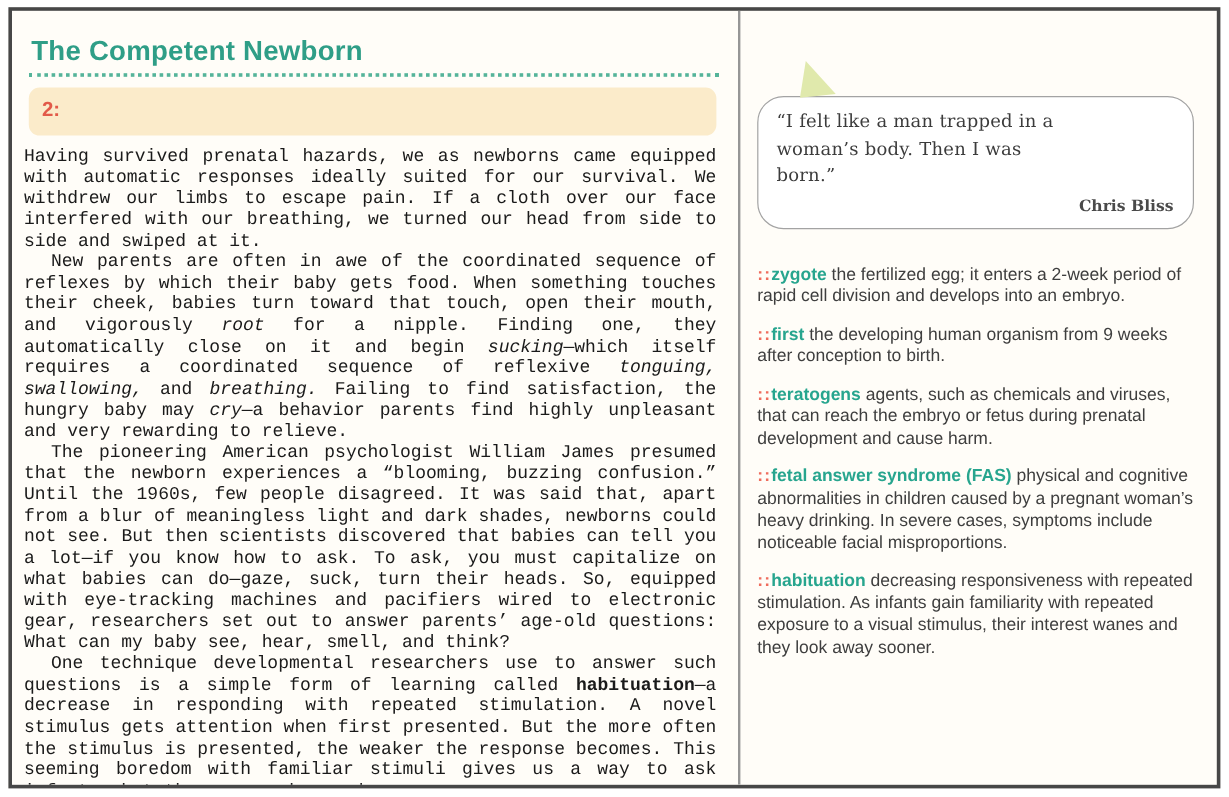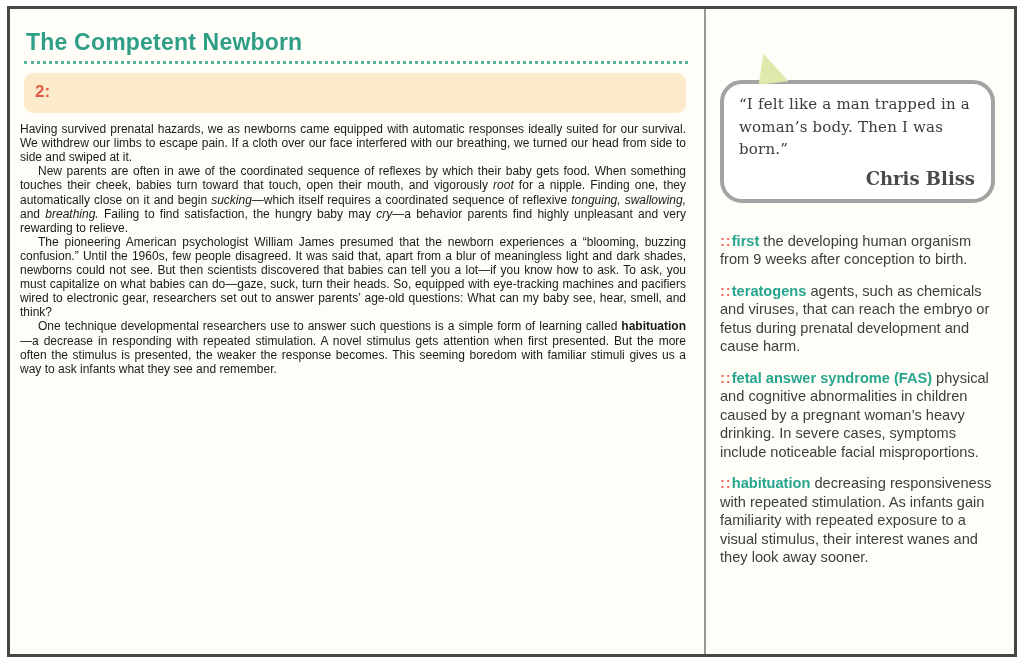--- a/index.html
+++ b/index.html
@@ -12,7 +12,7 @@
   }
 
   
-  .main { width:694px; padding:12px 14px 0 10px; }
+  .main { width:605px; padding:12px 14px 0 10px; }
 
   .section-title {
     color:#2f9e87; font-size:23px; font-weight:bold; letter-spacing:.2px;

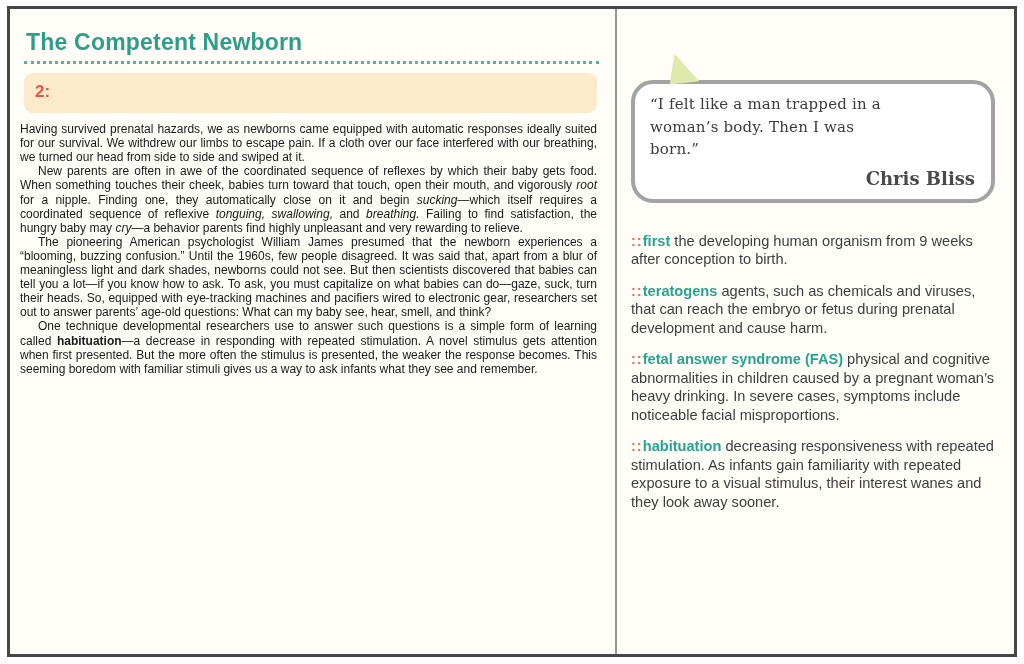--- a/index.html
+++ b/index.html
@@ -44,7 +44,7 @@
 
   .speech-bubble {
     position:relative; margin-top:71px; margin-right:6px;
-    background:#ffffff; border:4px solid #a3a3a3; border-radius:22px;
+    background:#ffffff; border:1px solid #a3a3a3; border-radius:22px;
     padding:9px 12px 10px 15px;
   }
   .bubble-tail {

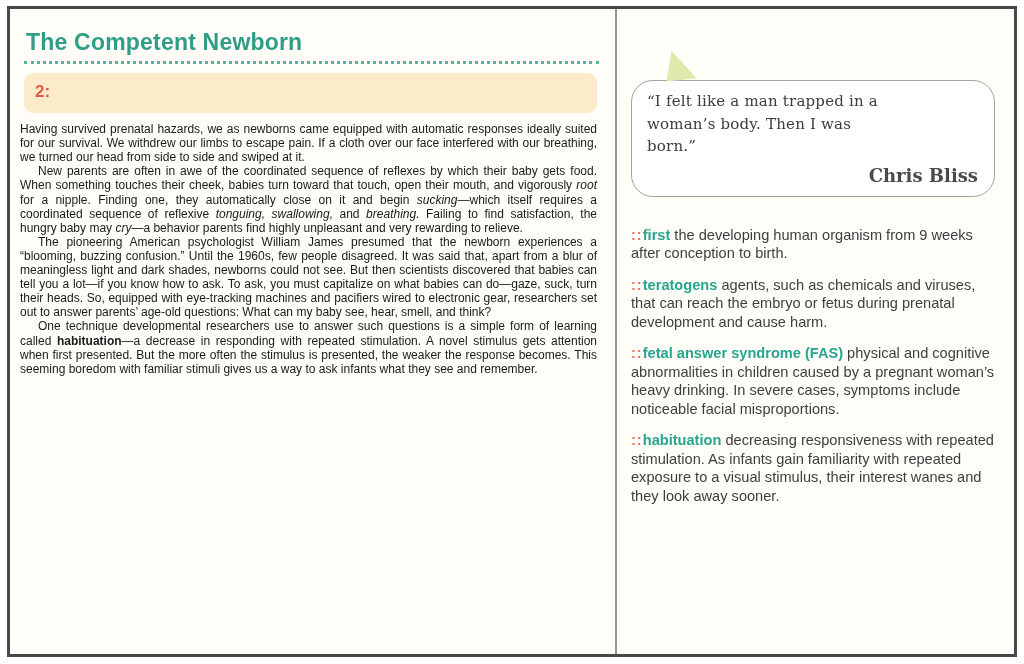--- a/index.html
+++ b/index.html
@@ -29,7 +29,7 @@
 
   .article { margin-top:9px; padding-right:4px; }
   .body-p {
-    font-family:Liberation Sans, sans-serif; font-size:12px; line-height:1.175;
+    font-family:Liberation Mono, monospace; font-size:15px; line-height:1.175;
     color:#1a1a1a; text-align:justify;
   }
   .body-p + .body-p { text-indent:1.5em; }

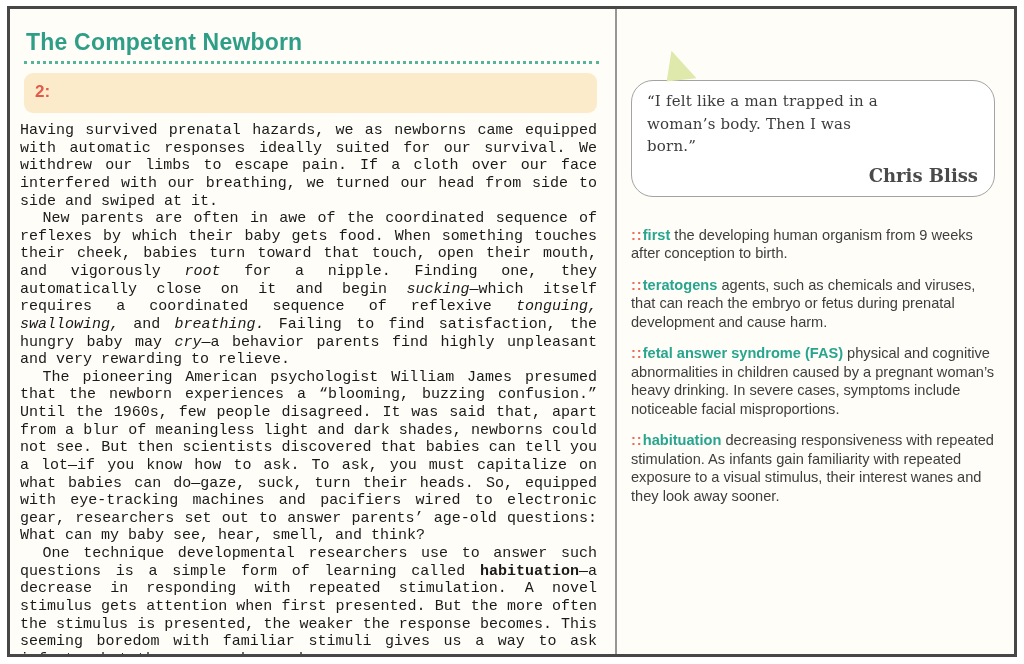--- a/index.html
+++ b/index.html
@@ -57,7 +57,7 @@
     color:#3c3c3c; letter-spacing:.2px; max-width:252px;
   }
   .quote-attr {
-    font-family:"DejaVu Serif", serif; font-size:18px; font-weight:bold;
+    font-family:"DejaVu Serif", serif; font-size:13px; font-weight:bold;
     color:#4a4a4a; text-align:right; margin-top:7px; padding-right:4px;
   }
 

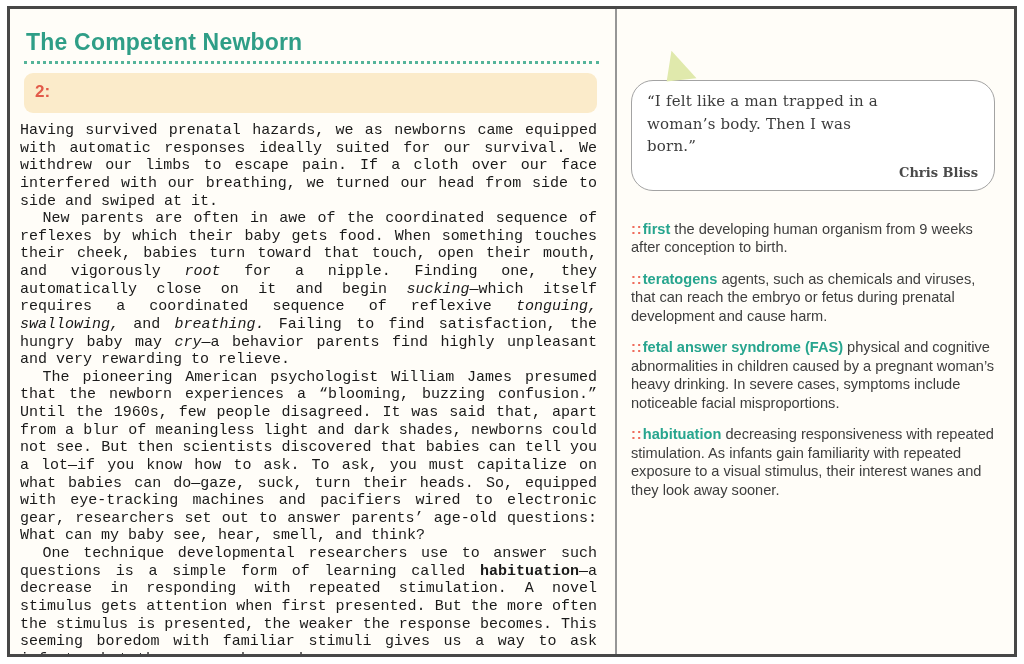--- a/index.html
+++ b/index.html
@@ -98,6 +98,7 @@
     </div>
 
     <div class="glossary">
+        <div class="gloss-item"><span class="gmark">::</span><span class="gterm">zygote</span><span>&nbsp;the fertilized egg; it enters a 2-week period of rapid cell division and develops into an embryo.</span></div>
         <div class="gloss-item"><span class="gmark">::</span><span class="gterm">first</span><span>&nbsp;the developing human organism from 9 weeks after conception to birth.</span></div>
         <div class="gloss-item"><span class="gmark">::</span><span class="gterm">teratogens</span><span>&nbsp;agents, such as chemicals and viruses, that can reach the embryo or fetus during prenatal development and cause harm.</span></div>
         <div class="gloss-item"><span class="gmark">::</span><span class="gterm">fetal answer syndrome (FAS)</span><span>&nbsp;physical and cognitive abnormalities in children caused by a pregnant woman’s heavy drinking. In severe cases, symptoms include noticeable facial misproportions.</span></div>

